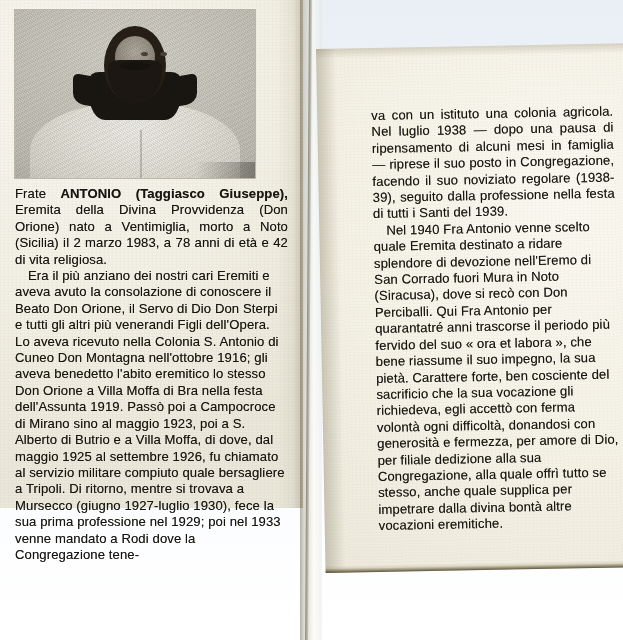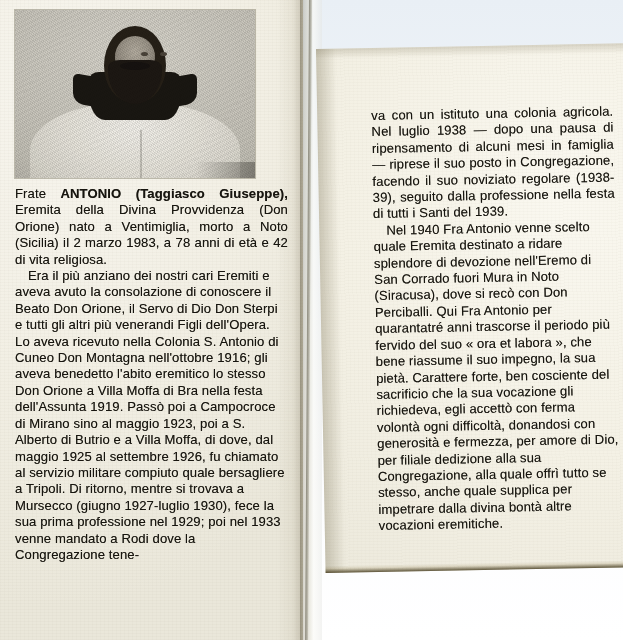--- a/index.html
+++ b/index.html
@@ -27,7 +27,7 @@
   .page-left {
     position: absolute;
     left: 0; top: 0;
-    width: 303px; height: 640px;
+    width: 303px; height: 508px;
     background:
       radial-gradient(120% 80% at 20% 15%, #f7f5ee 0%, #f2efe4 55%, #eae7da 100%);
   }

